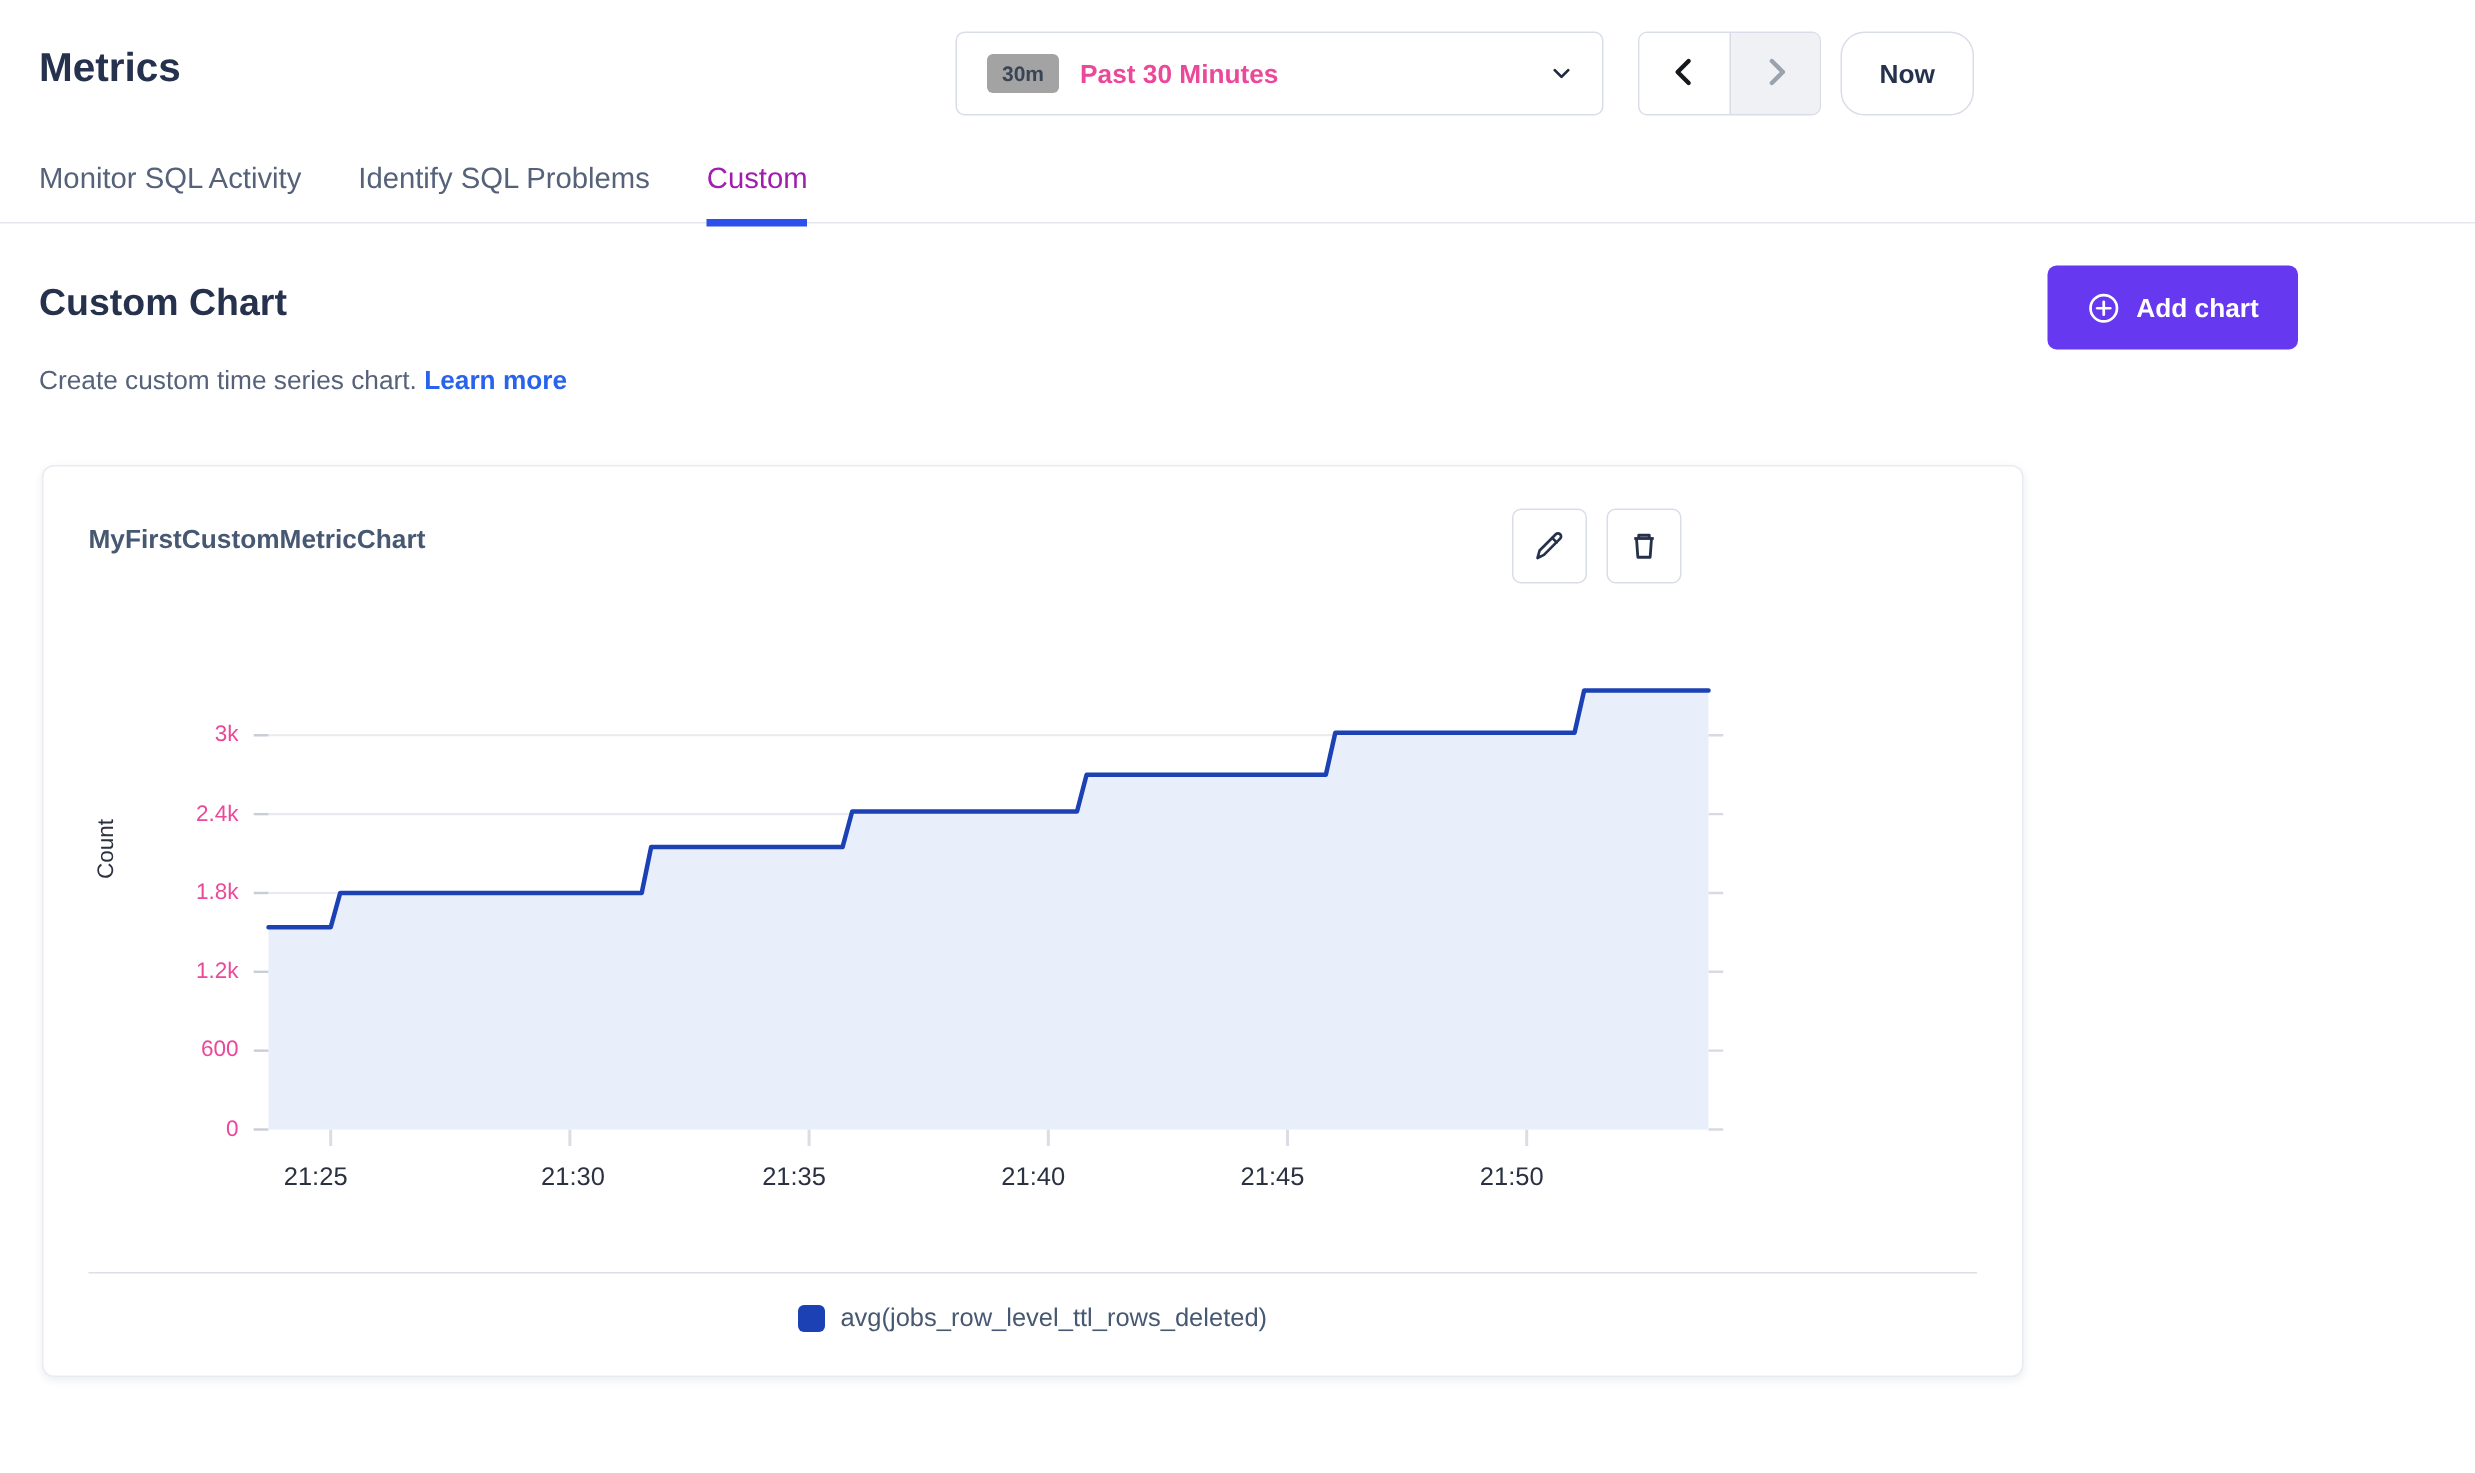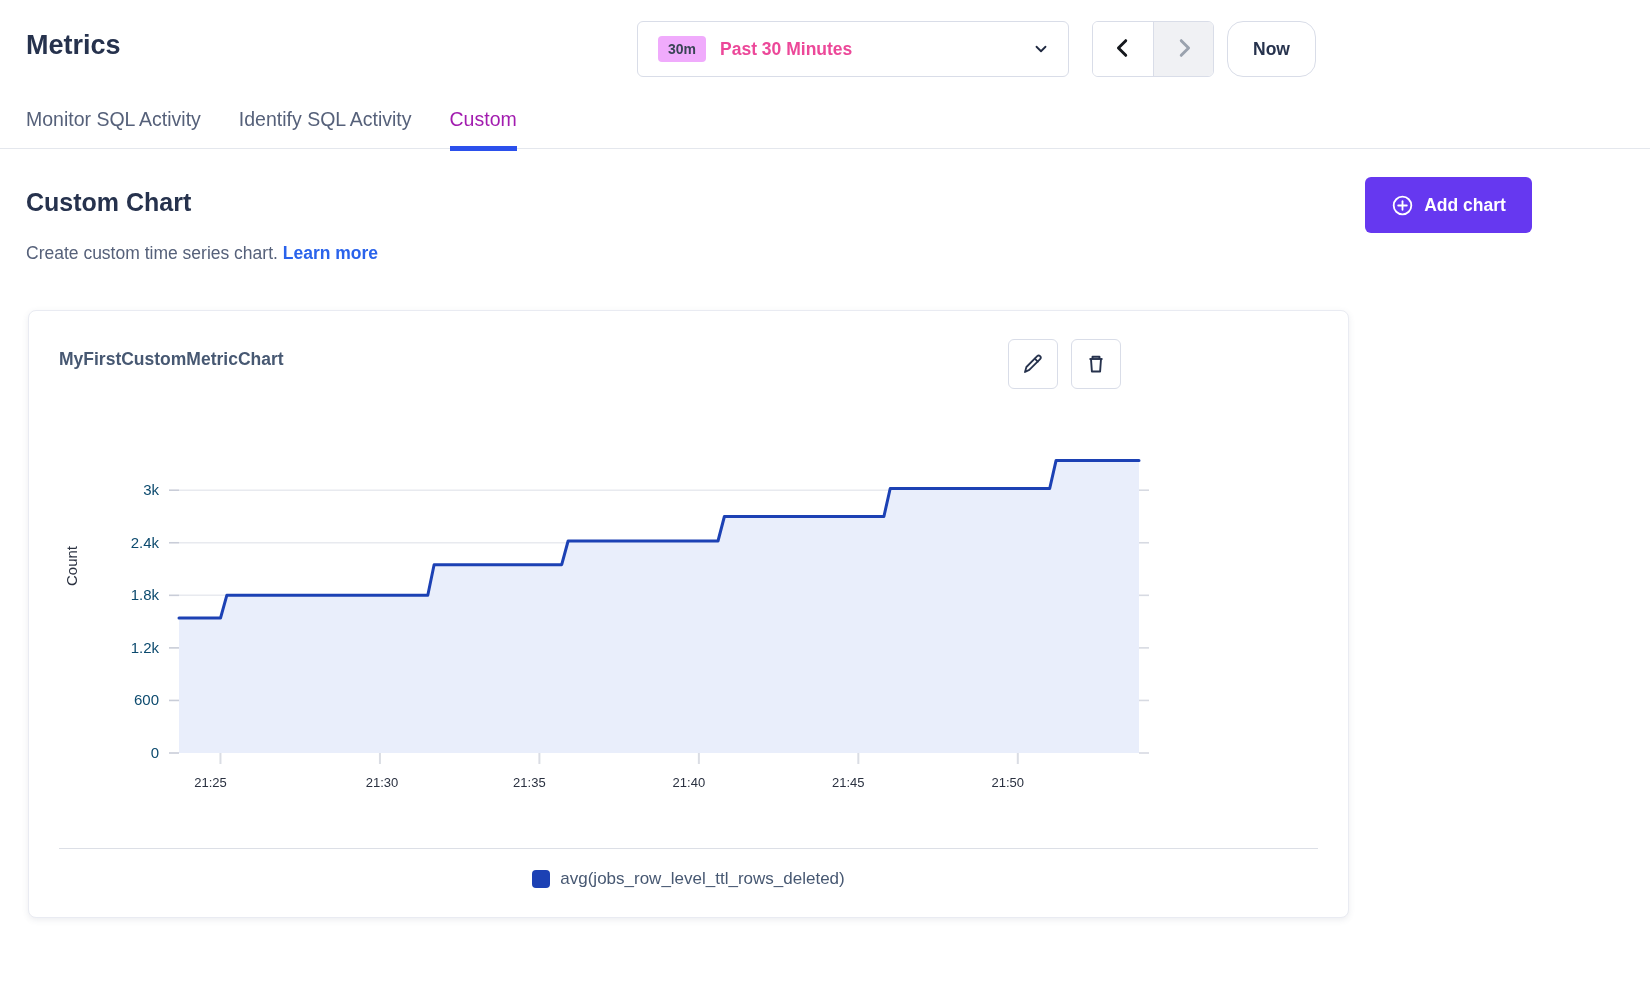--- a/index.html
+++ b/index.html
@@ -12,7 +12,7 @@
   .time-selector{position:absolute;left:637px;top:21px;width:432px;height:56px;box-sizing:border-box;
     border:1px solid #d9dde8;border-radius:6px;background:#fff;display:flex;align-items:center;
     padding:0 18px 0 20px;cursor:pointer;}
-  .range-badge{background:#f0abfc;border-radius:4px;padding:5px 10px;font-size:14px;font-weight:700;color:#394455;}
+  .range-badge{background:#a3a3a3;border-radius:4px;padding:5px 10px;font-size:14px;font-weight:700;color:#394455;}
   .range-label{margin-left:14px;font-size:17.5px;font-weight:600;color:#ec4899;}
   .chev-down{margin-left:auto;display:flex;}
 

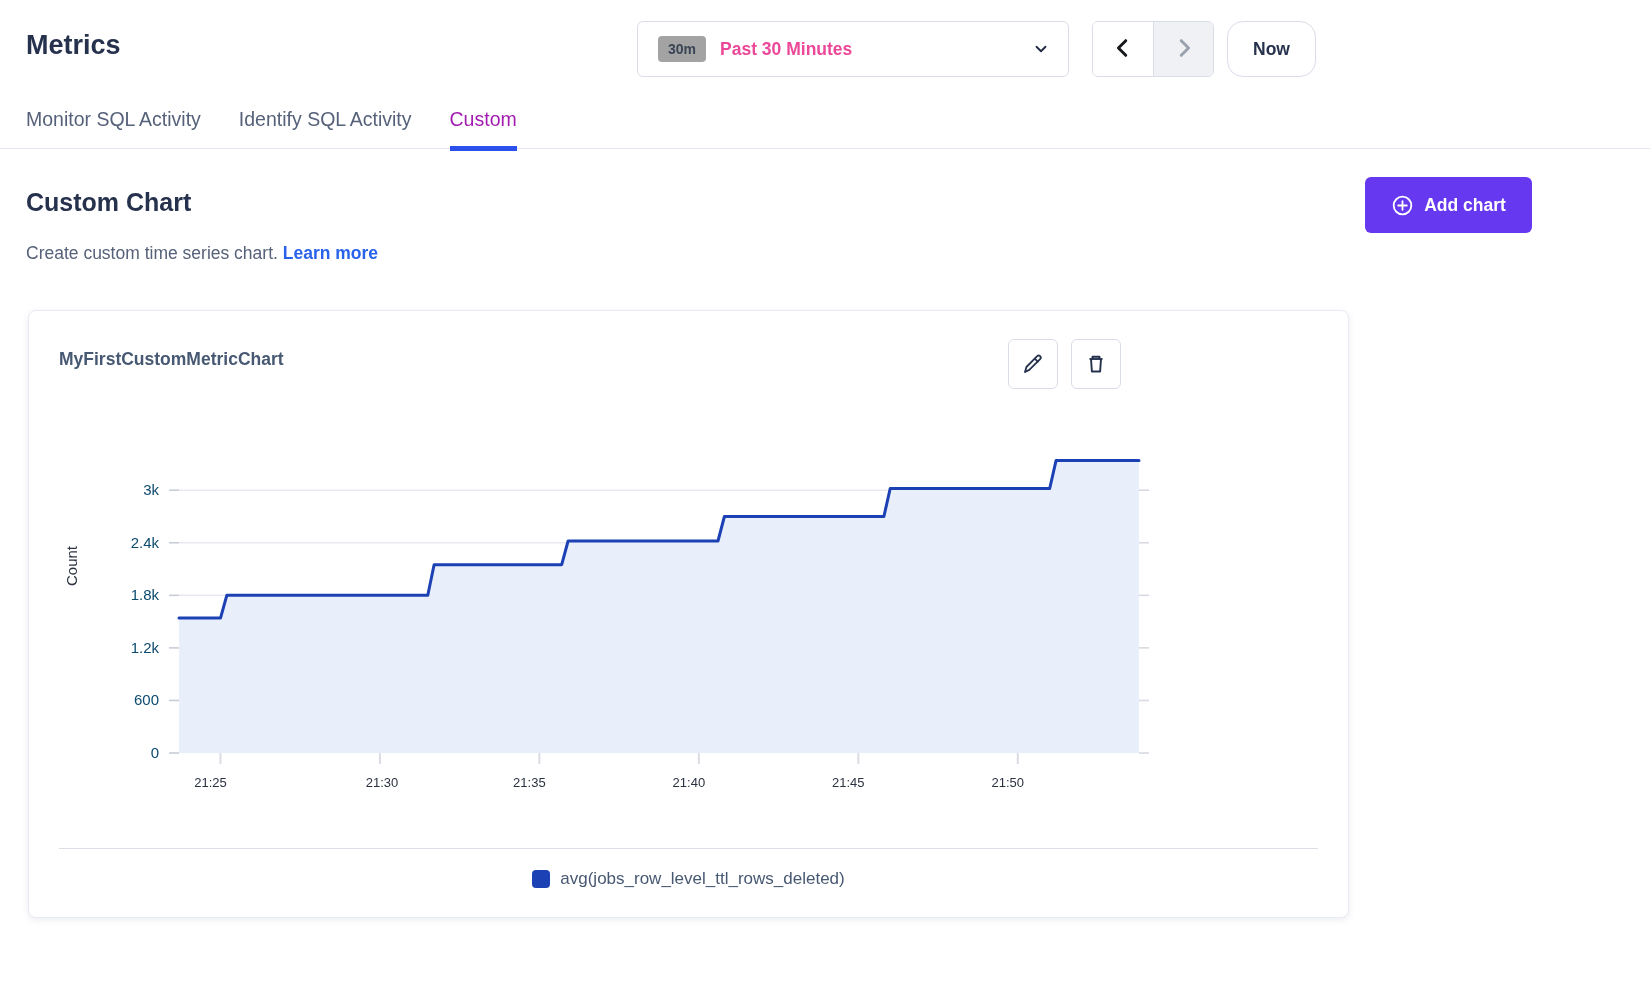--- a/index.html
+++ b/index.html
@@ -99,7 +99,7 @@
 
   <div class="tabs">
     <span class="tab">Monitor SQL Activity</span>
-    <span class="tab">Identify SQL Activity</span>
+    <span class="tab">Identify SQL Problems</span>
     <span class="tab active">Custom</span>
   </div>
 

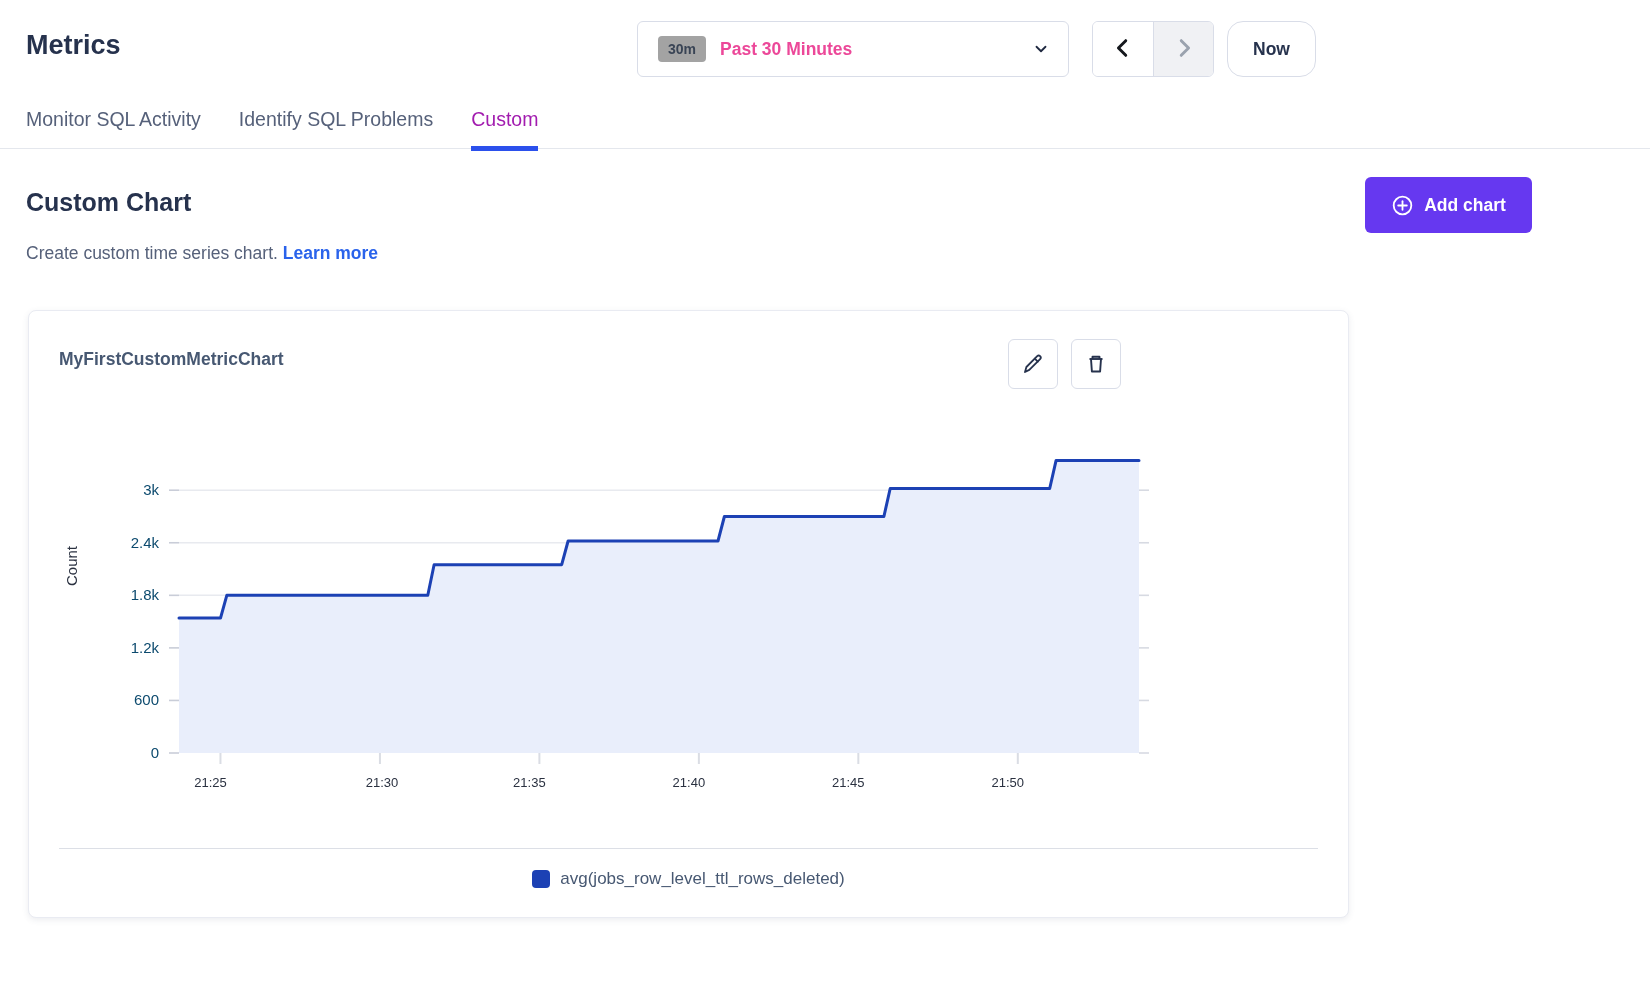--- a/index.html
+++ b/index.html
@@ -52,7 +52,7 @@
   .ylabel-rot{position:absolute;left:42px;top:255px;transform:translate(-50%,-50%) rotate(-90deg);
     font-size:15px;color:#2a3140;white-space:nowrap;}
   .y-labels{position:absolute;left:0;top:110px;width:130px;}
-  .y-labels div{position:absolute;right:0;width:130px;text-align:right;font-size:15px;color:#0c4a6e;line-height:18px;}
+  .y-labels div{position:absolute;right:0;width:130px;text-align:right;font-size:15px;color:#ec4899;line-height:18px;}
   #chart-svg{position:absolute;left:140px;top:110px;}
   .x-labels{position:absolute;left:140px;top:110px;width:960px;}
   .x-labels div{position:absolute;width:80px;text-align:center;font-size:13px;color:#2a3140;}

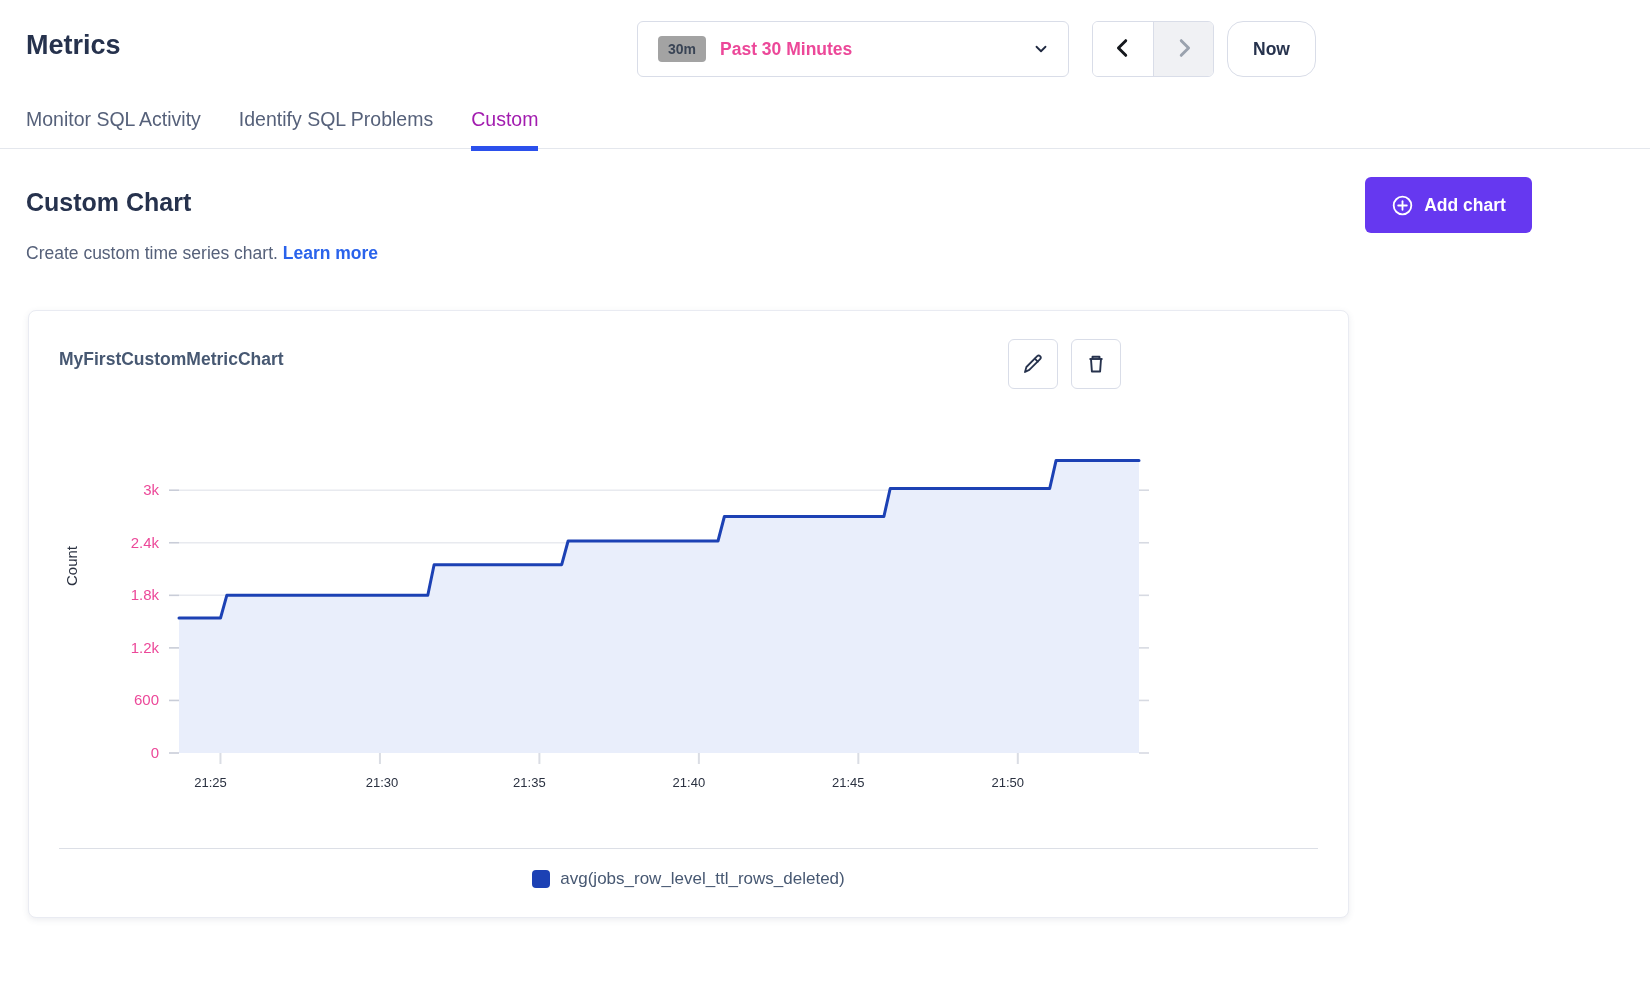--- a/index.html
+++ b/index.html
@@ -55,7 +55,7 @@
   .y-labels div{position:absolute;right:0;width:130px;text-align:right;font-size:15px;color:#ec4899;line-height:18px;}
   #chart-svg{position:absolute;left:140px;top:110px;}
   .x-labels{position:absolute;left:140px;top:110px;width:960px;}
-  .x-labels div{position:absolute;width:80px;text-align:center;font-size:13px;color:#2a3140;}
+  .x-labels div{position:absolute;width:80px;text-align:center;font-size:17px;color:#2a3140;}
   .legend-divider{position:absolute;left:30px;right:30px;top:537px;border-top:1px solid #dcdfe6;}
   .legend{position:absolute;left:0;right:0;top:558px;display:flex;align-items:center;justify-content:center;gap:10px;}
   .legend-swatch{width:18px;height:18px;border-radius:4px;}

